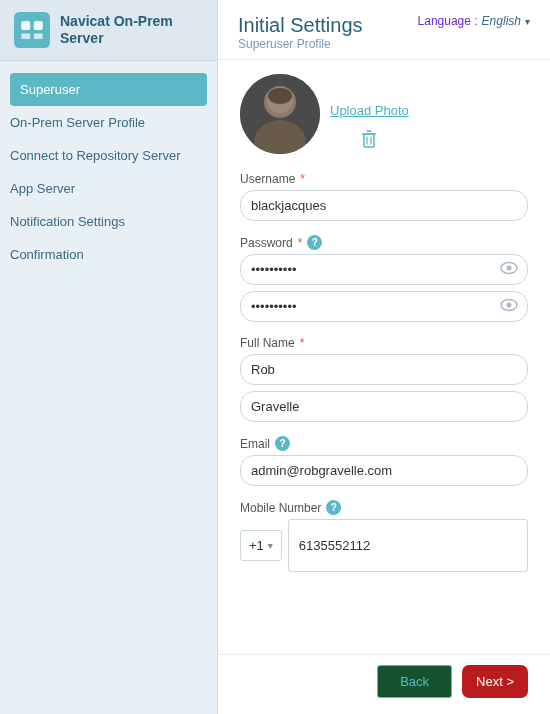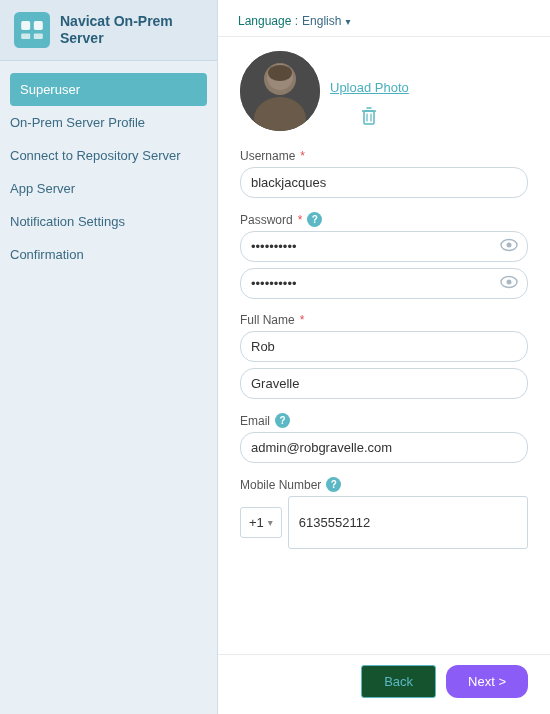--- a/index.html
+++ b/index.html
@@ -311,6 +311,10 @@
 
 <div class="main">
   <div class="main-header">
+    <div class="main-title-block">
+      <div class="main-title">Initial Settings</div>
+      <div class="main-subtitle">Superuser Profile</div>
+    </div>
     <div class="language-selector">
       <span class="language-label">Language : </span>
       <span class="language-value">English</span>

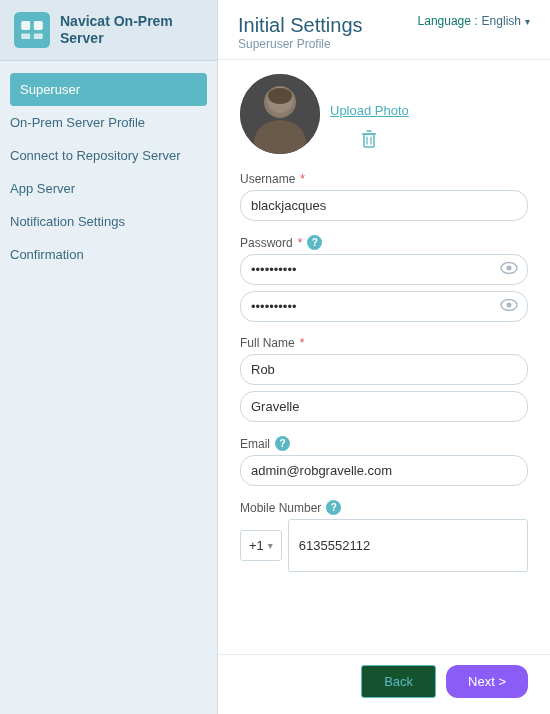--- a/index.html
+++ b/index.html
@@ -96,7 +96,7 @@
       cursor: pointer;
     }
     .language-label {
-      color: #0f766e;
+      color: #6d28d9;
     }
     .language-value {
       color: #3a6a84;

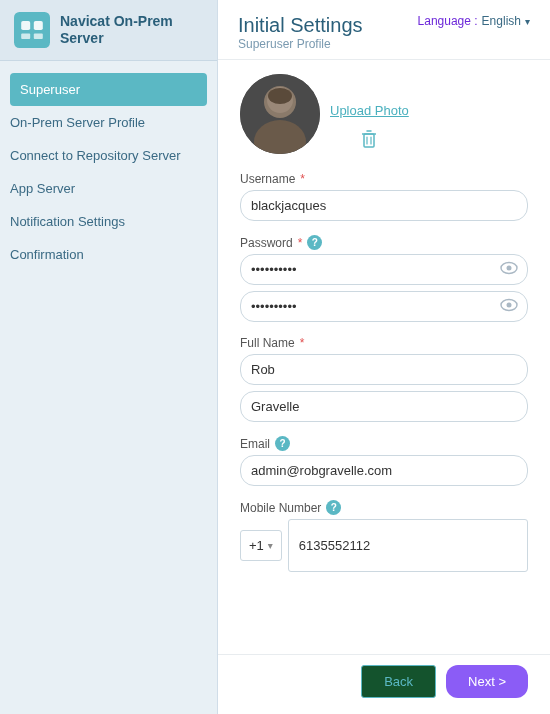--- a/index.html
+++ b/index.html
@@ -101,6 +101,7 @@
     .language-value {
       color: #3a6a84;
       font-weight: 500;
+      font-style: italic;
     }
     .chevron-down {
       color: #3a6a84;

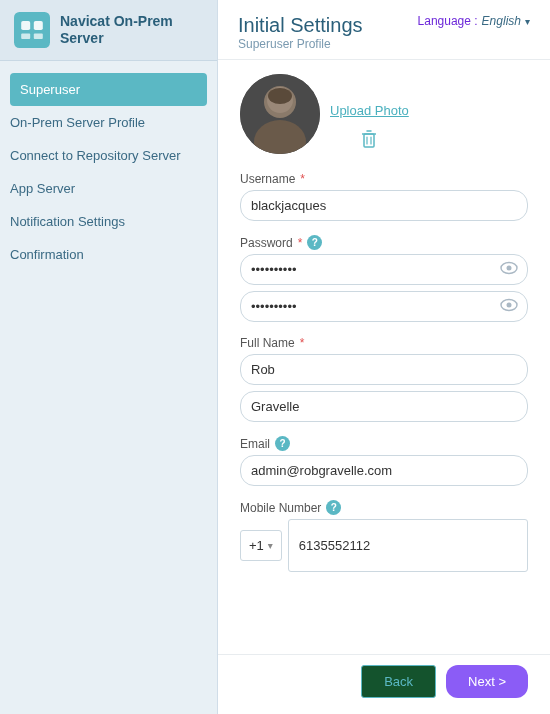--- a/index.html
+++ b/index.html
@@ -265,11 +265,11 @@
       cursor: pointer;
     }
     .btn-next {
-      padding: 8px 22px;
+      padding: 8px 14px;
       border: none;
-      background: #8b5cf6;
+      background: #b91c1c;
       color: #fff;
-      border-radius: 12px;
+      border-radius: 7px;
       font-size: 13px;
       cursor: pointer;
     }

